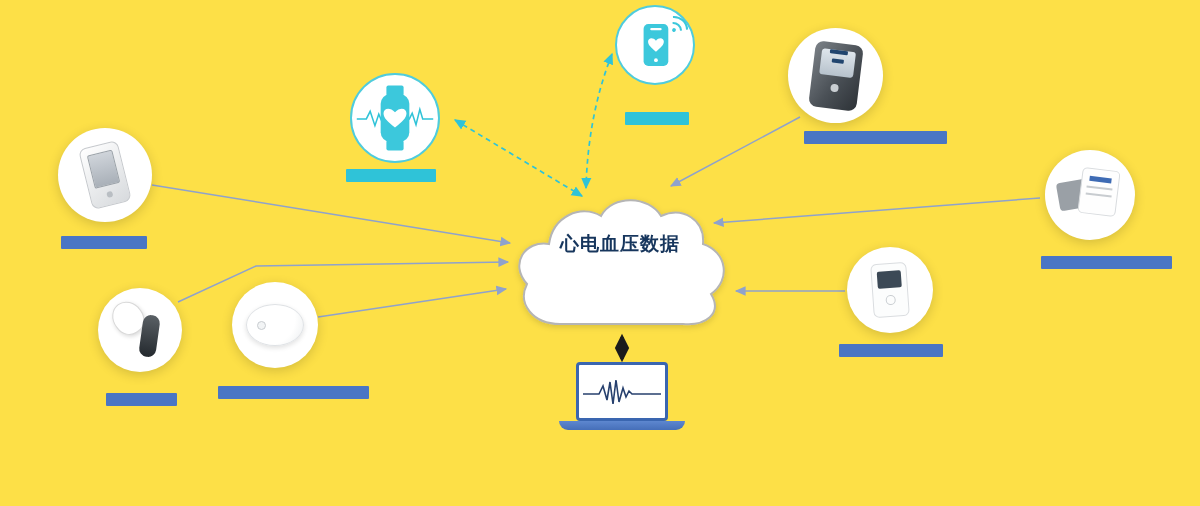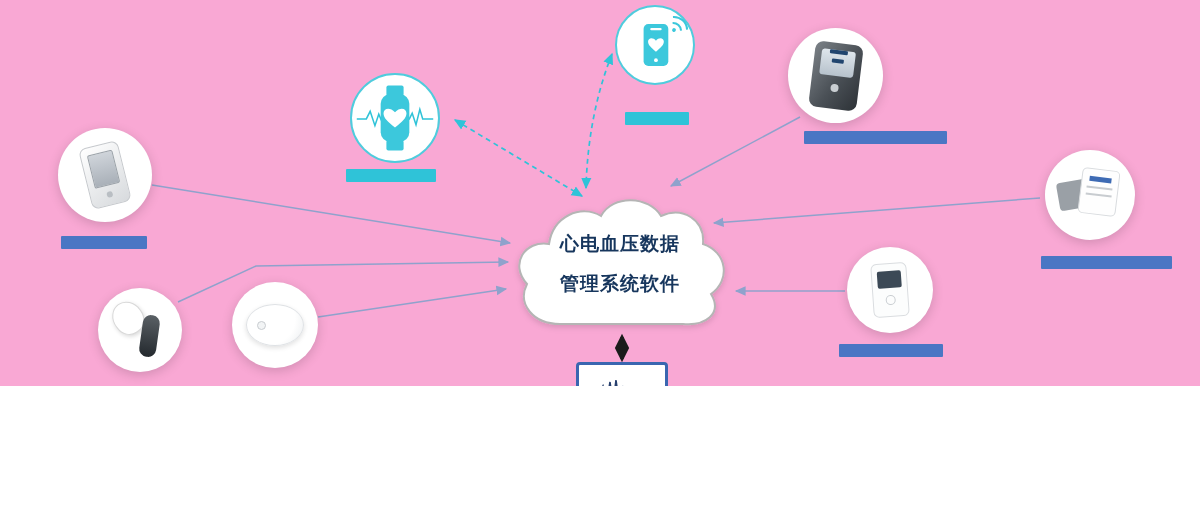--- a/index.html
+++ b/index.html
@@ -4,7 +4,7 @@
 <style>
   * { margin:0; padding:0; box-sizing:border-box; }
   html,body { background:#ffffff; font-family:"Liberation Sans", sans-serif; }
-  .canvas { position:relative; width:1200px; height:386px; background:#f9a8d4; overflow:hidden; }
+  .canvas { position:relative; width:1200px; height:506px; background:#fde047; overflow:hidden; }
 
   .connectors { position:absolute; left:0; top:0; width:1200px; height:506px; pointer-events:none; }
   .c-slate { stroke:#8fa2cc; stroke-width:1.5; fill:none; }

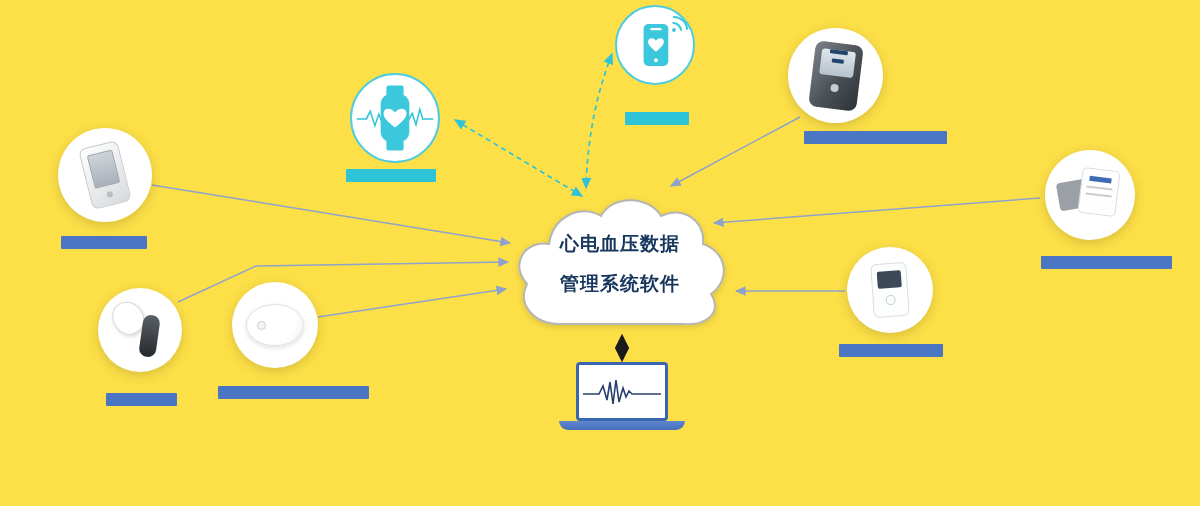--- a/index.html
+++ b/index.html
@@ -207,7 +207,6 @@
     </svg>
     <div class="cloud-text">
       <div>心电血压数据</div>
-      <div>管理系统软件</div>
     </div>
   </div>
 

